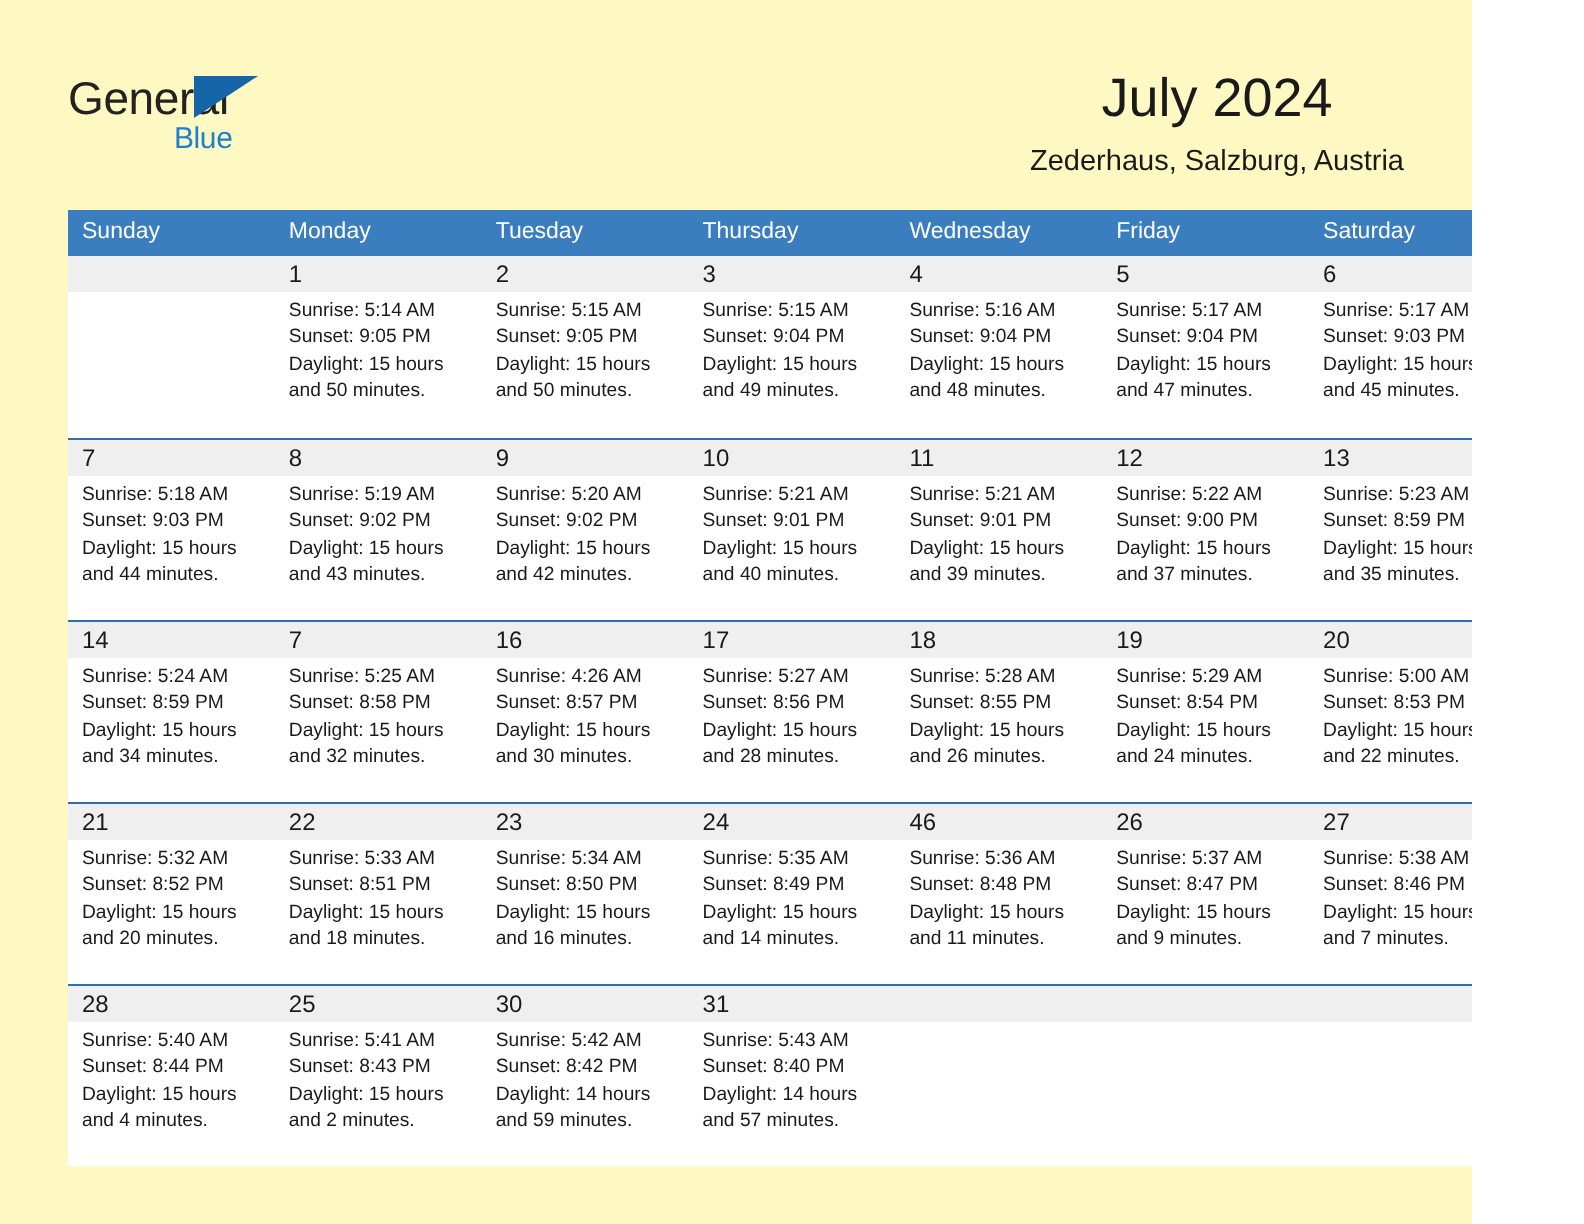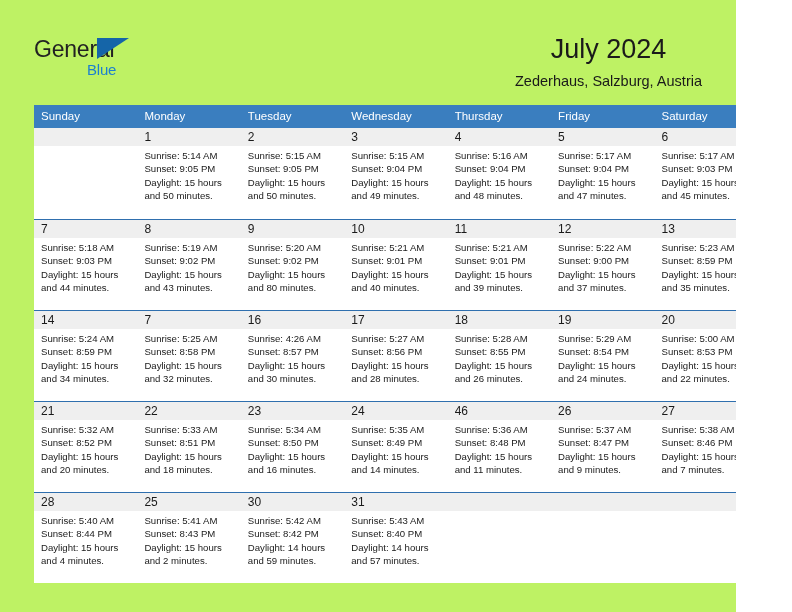--- a/index.html
+++ b/index.html
@@ -16,7 +16,7 @@
     position: relative;
     width: 736px;
     height: 612px;
-    background: #bef264;
+    background: #fef9c3;
     overflow: hidden;
   }
 

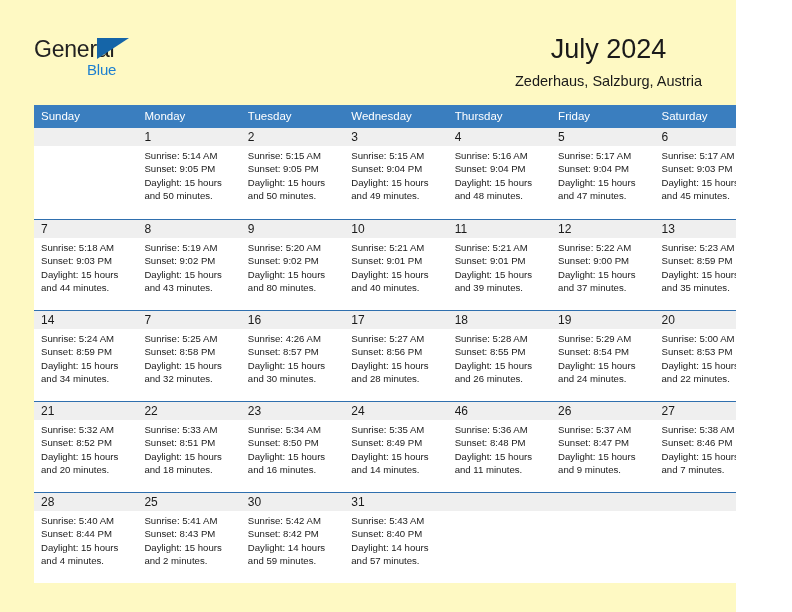--- a/index.html
+++ b/index.html
@@ -168,8 +168,8 @@
         <div class="weekday">Sunday</div>
         <div class="weekday">Monday</div>
         <div class="weekday">Tuesday</div>
+        <div class="weekday">Thursday</div>
         <div class="weekday">Wednesday</div>
-        <div class="weekday">Thursday</div>
         <div class="weekday">Friday</div>
         <div class="weekday">Saturday</div>
       </div>

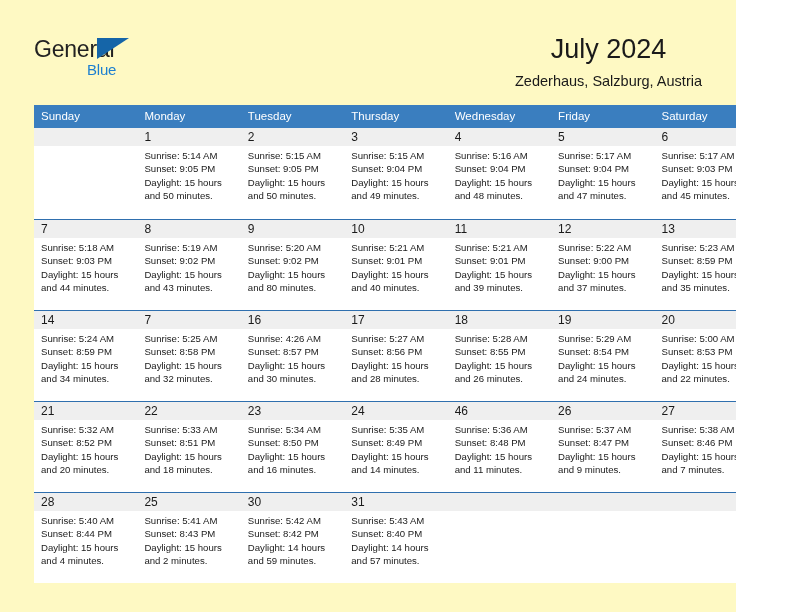--- a/index.html
+++ b/index.html
@@ -258,7 +258,7 @@
               <div class="day-line">Sunrise: 5:20 AM</div>
               <div class="day-line">Sunset: 9:02 PM</div>
               <div class="day-line">Daylight: 15 hours</div>
-              <div class="day-line">and 80 minutes.</div>
+              <div class="day-line">and 42 minutes.</div>
             </div>
           </div>
           <div class="day-cell">

